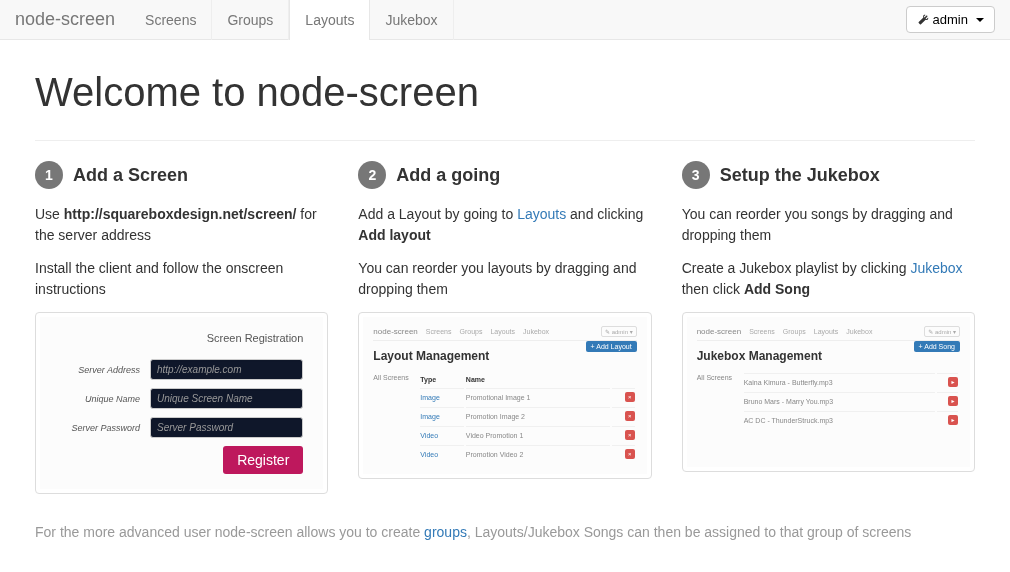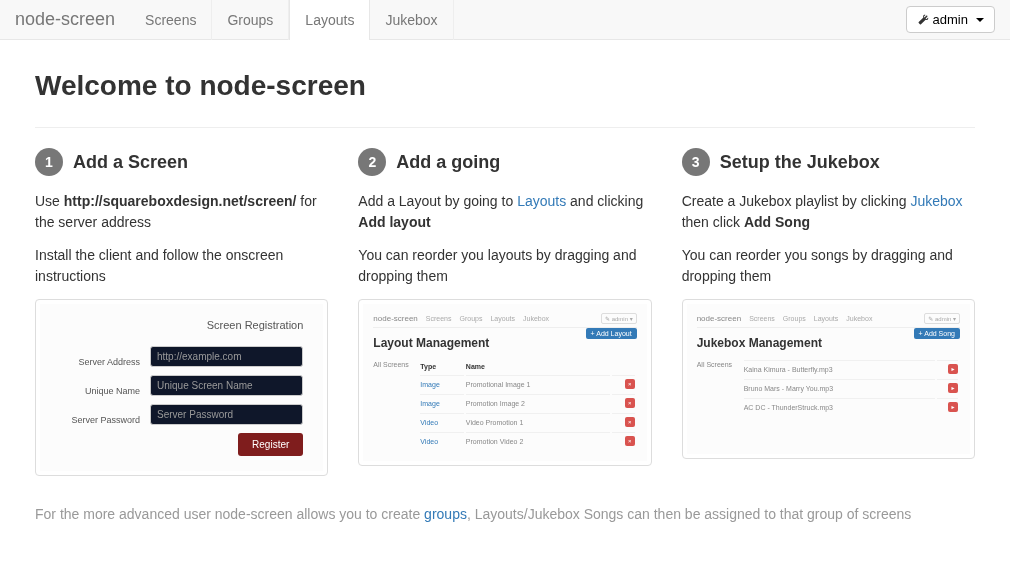--- a/index.html
+++ b/index.html
@@ -16,7 +16,7 @@
 .caret { display: inline-block; width: 0; height: 0; margin-left: 4px; border-top: 4px solid; border-right: 4px solid transparent; border-left: 4px solid transparent; }
 .container { max-width: 970px; margin: 0 auto; padding: 0 15px; }
 .jumbotron { padding: 30px 0 25px 0; border-bottom: 1px solid #eee; margin-bottom: 20px; }
-.jumbotron h1 { font-size: 28px; font-weight: bold; color: #333; }
+.jumbotron h1 { font-size: 40px; font-weight: normal; color: #333; }
 .row { display: flex; gap: 30px; }
 .col { flex: 1; }
 .step-header { display: flex; align-items: center; gap: 10px; margin-bottom: 15px; }

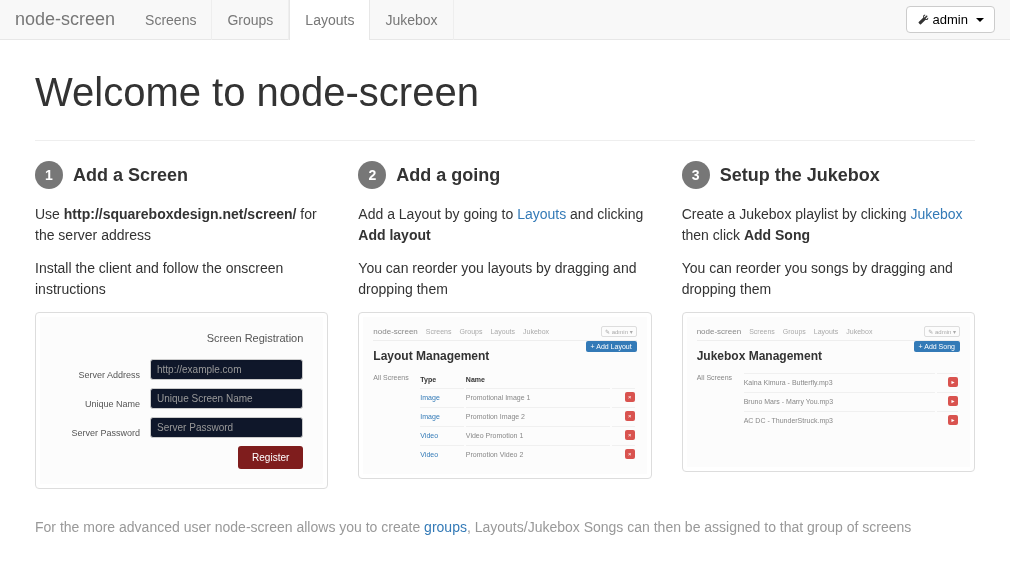--- a/index.html
+++ b/index.html
@@ -188,10 +188,10 @@
         <div class="step-circle">3</div>
         <div class="step-title">Setup the Jukebox</div>
       </div>
+      <p class="step-desc">You can reorder you songs by dragging and dropping them</p>
       <p class="step-desc">
         <span>Create a Jukebox playlist by clicking </span><a href="#">Jukebox</a><span> then click </span><b>Add Song</b>
       </p>
-      <p class="step-desc">You can reorder you songs by dragging and dropping them</p>
       <div class="thumbnail">
         <div class="mock clearfix">
           <div class="mock-nav">

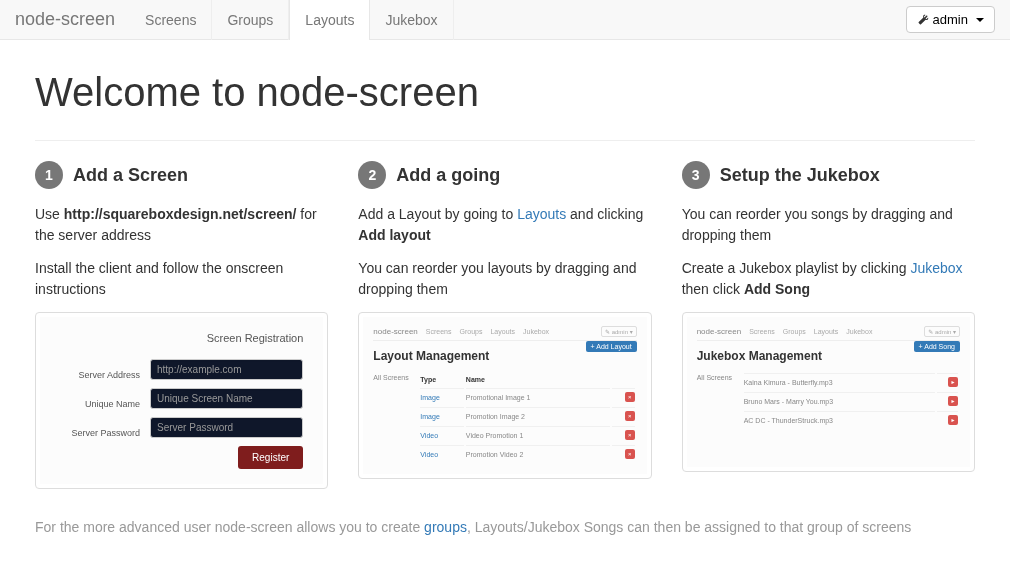--- a/index.html
+++ b/index.html
@@ -42,7 +42,7 @@
 .mock-content { margin-left: 45px; }
 .reg-form { background: #fcfcfc; padding: 15px 20px; }
 .reg-title { text-align: right; font-size: 11px; color: #555; margin-bottom: 15px; }
-.reg-row { display: flex; align-items: flex-end; margin-bottom: 8px; }
+.reg-row { display: flex; align-items: center; margin-bottom: 8px; font-style: italic; }
 .reg-label { width: 90px; text-align: right; font-size: 9px; color: #555; padding-right: 10px; }
 .reg-input { flex: 1; border: 1px solid #ccc; border-radius: 3px; padding: 4px 6px; font-size: 10px; color: #999; background: #0f172a; box-shadow: inset 0 1px 1px rgba(0,0,0,0.05); }
 .reg-btn { background: #7f1d1d; color: #fff; border-radius: 3px; padding: 6px 14px; font-size: 10px; float: right; margin-right: 0; }

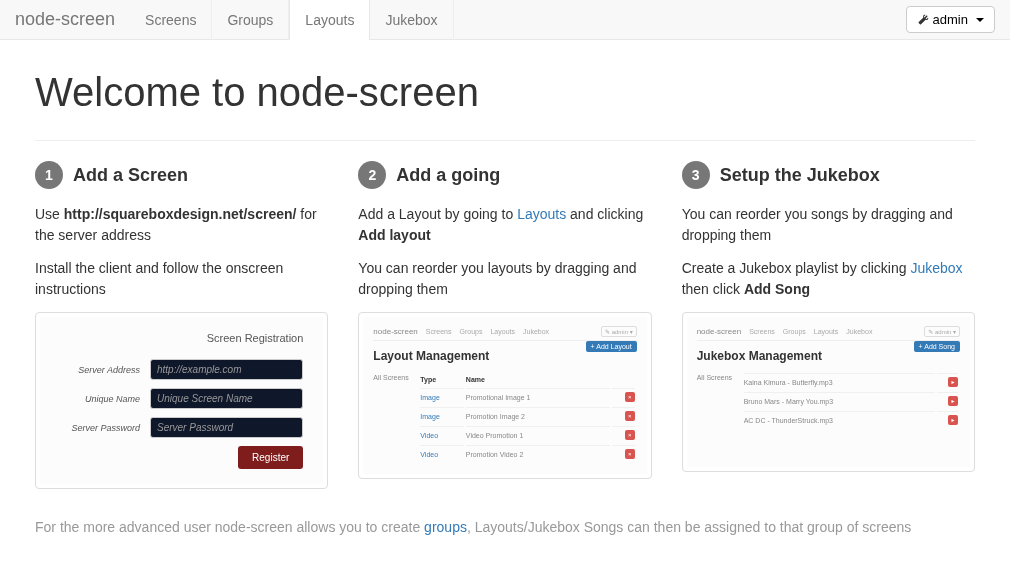--- a/index.html
+++ b/index.html
@@ -45,7 +45,7 @@
 .reg-row { display: flex; align-items: center; margin-bottom: 8px; font-style: italic; }
 .reg-label { width: 90px; text-align: right; font-size: 9px; color: #555; padding-right: 10px; }
 .reg-input { flex: 1; border: 1px solid #ccc; border-radius: 3px; padding: 4px 6px; font-size: 10px; color: #999; background: #0f172a; box-shadow: inset 0 1px 1px rgba(0,0,0,0.05); }
-.reg-btn { background: #7f1d1d; color: #fff; border-radius: 3px; padding: 6px 14px; font-size: 10px; float: right; margin-right: 0; }
+.reg-btn { background: #be185d; color: #fff; border-radius: 3px; padding: 6px 14px; font-size: 14px; float: right; margin-right: 0; }
 .footer-note { font-size: 14px; color: #999; margin-top: 20px; padding: 10px 0 20px 0; }
 .footer-note a { color: #337ab7; text-decoration: none; }
 .clearfix::after { content: ""; display: table; clear: both; }

